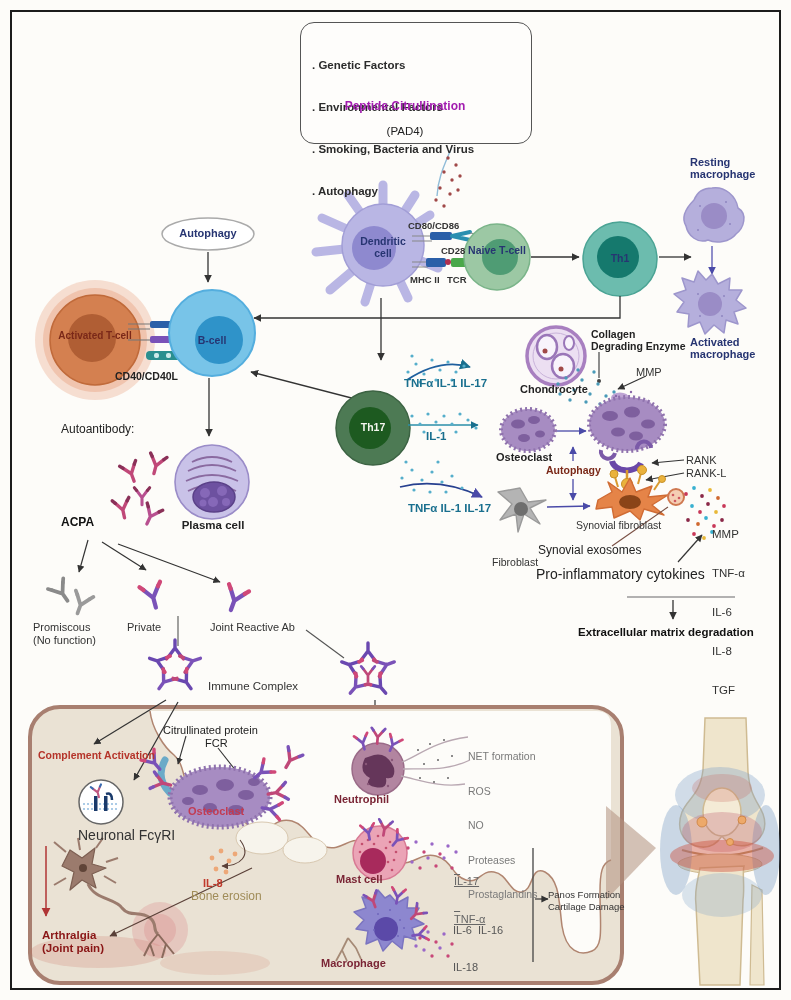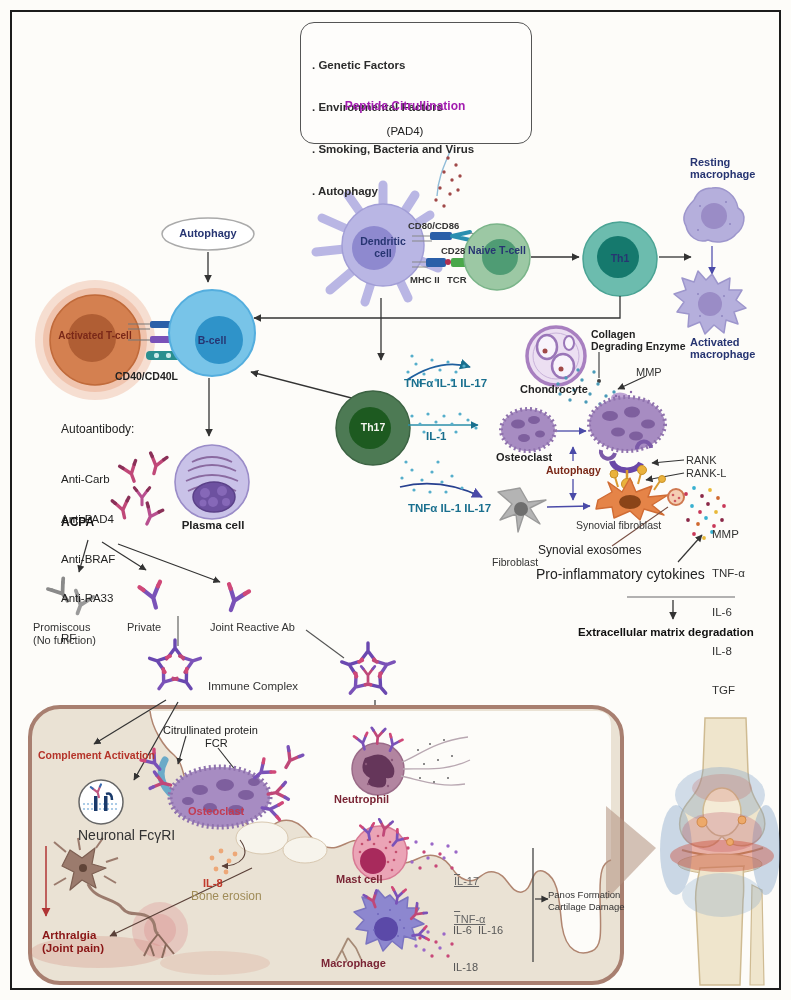--- a/index.html
+++ b/index.html
@@ -628,13 +628,6 @@
 <div class="lbl b" style="left:115px;top:370px;font-size:10.5px;color:#222;">CD40/CD40L</div>
 
 <div class="lbl" style="left:61px;top:423px;font-size:12px;color:#222;">Autoantibody:</div>
-<div class="lbl list" style="left:61px;top:447px;font-size:11.5px;color:#222;line-height:13.2px;">
-  <div>Anti-Carb</div>
-  <div>Anti-PAD4</div>
-  <div>Anti-BRAF</div>
-  <div>Anti-RA33</div>
-  <div>RF</div>
-</div>
 <div class="lbl b" style="left:61px;top:516px;font-size:12px;color:#111;">ACPA</div>
 <div class="lbl c b" style="left:168px;top:519px;width:90px;font-size:11.5px;color:#222;">Plasma cell</div>
 

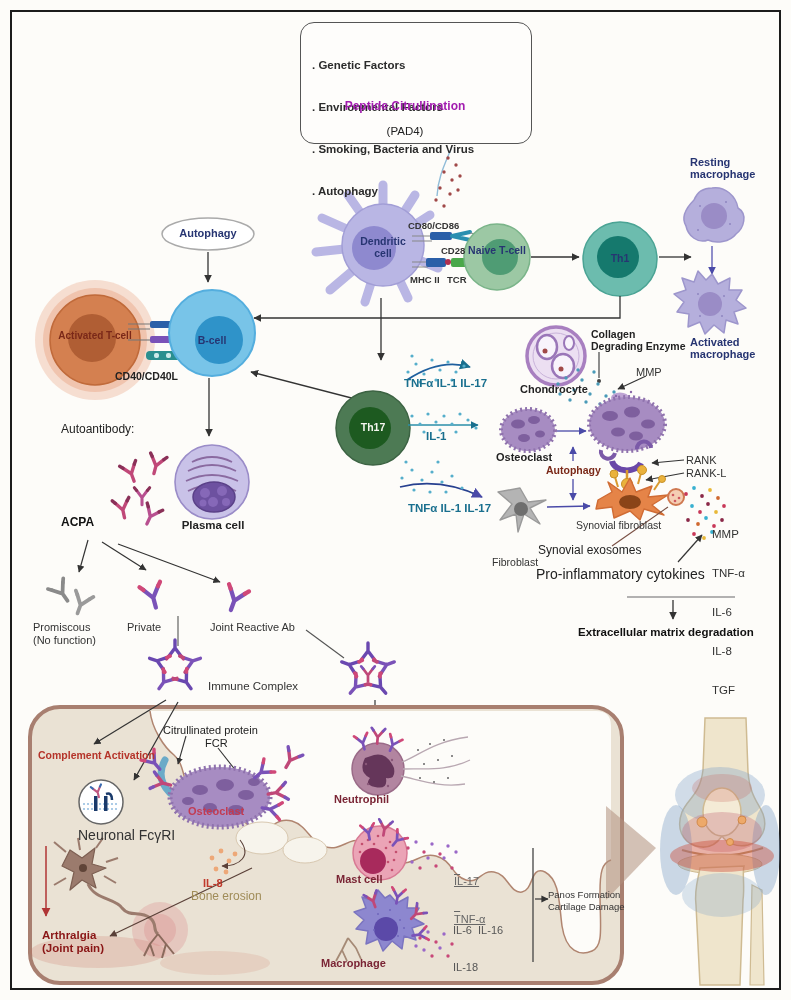--- a/index.html
+++ b/index.html
@@ -672,6 +672,13 @@
 <div class="lbl b dred" style="left:42px;top:929px;font-size:11.5px;">Arthralgia</div>
 <div class="lbl b dred" style="left:42px;top:942px;font-size:11.5px;">(Joint pain)</div>
 <div class="lbl b maroon" style="left:334px;top:793px;font-size:11px;">Neutrophil</div>
+<div class="lbl list gray" style="left:468px;top:728px;font-size:10.5px;line-height:11.5px;">
+  <div>NET formation</div>
+  <div>ROS</div>
+  <div>NO</div>
+  <div>Proteases</div>
+  <div>Prostaglandins</div>
+</div>
 <div class="lbl b maroon" style="left:336px;top:873px;font-size:11px;">Mast cell</div>
 <div class="lbl list" style="left:454px;top:850px;font-size:11px;line-height:12.5px;color:#666;text-decoration:underline;">
   <div>IL-17</div>

